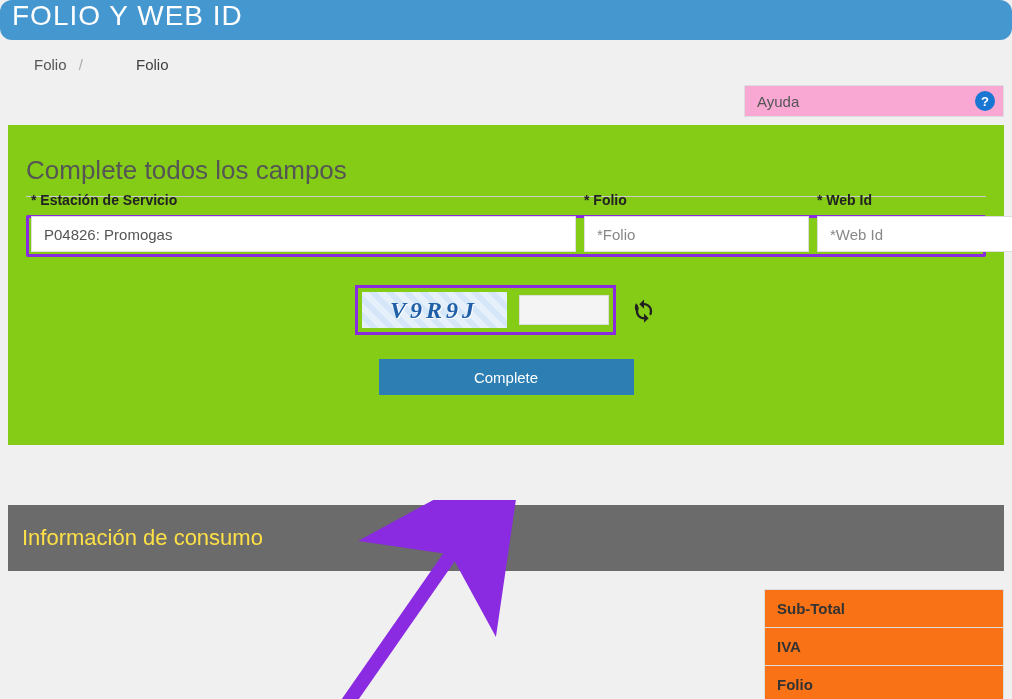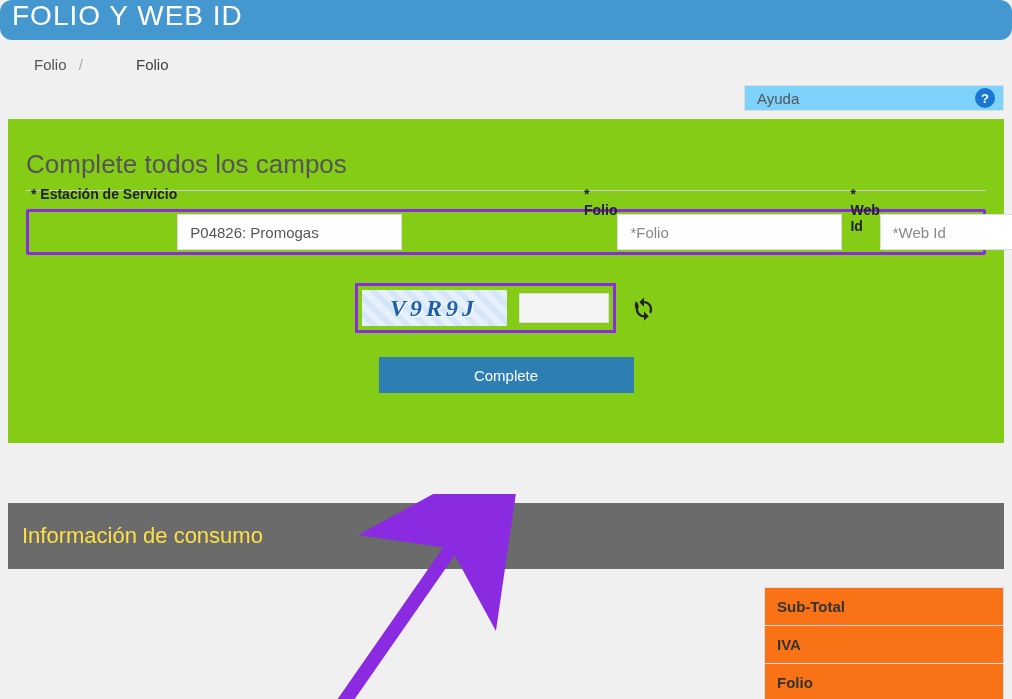--- a/index.html
+++ b/index.html
@@ -40,8 +40,8 @@
     }
     .help-box {
       width: 260px;
-      height: 26px;
-      background: #7dd3fc;
+      height: 32px;
+      background: #f9a8d4;
       border: 1px solid #ddd;
       display: flex;
       align-items: center;

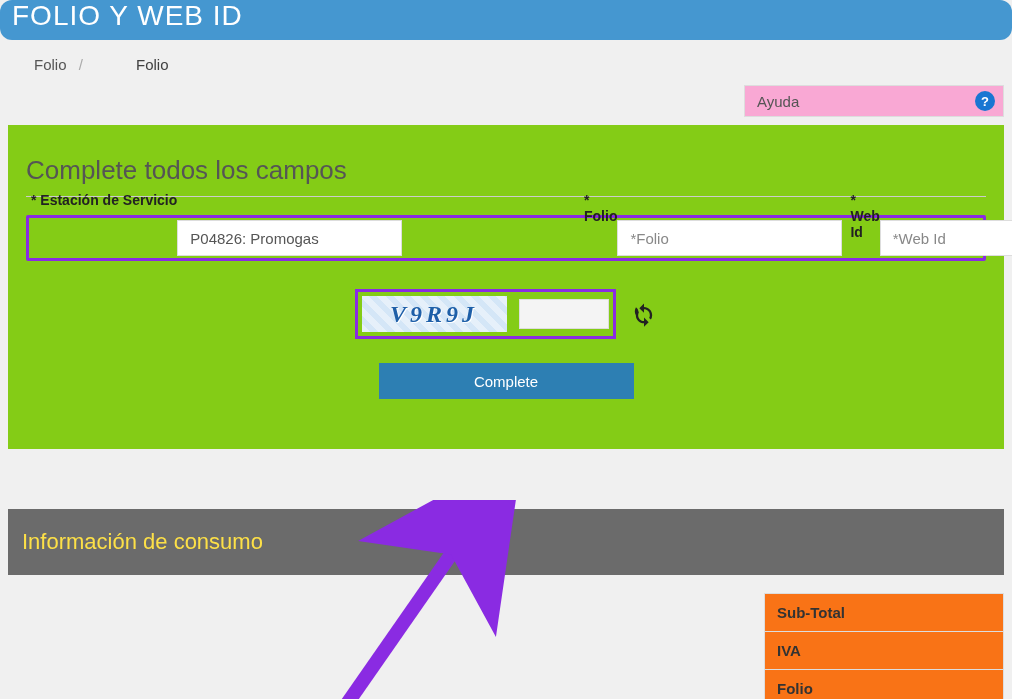--- a/index.html
+++ b/index.html
@@ -83,7 +83,7 @@
       padding: 2px;
       border-radius: 2px;
     }
-    .field-group { display: flex; }
+    .field-group { display: flex; flex-direction: column; }
     .field-label {
       font-size: 14px;
       font-weight: 600;

